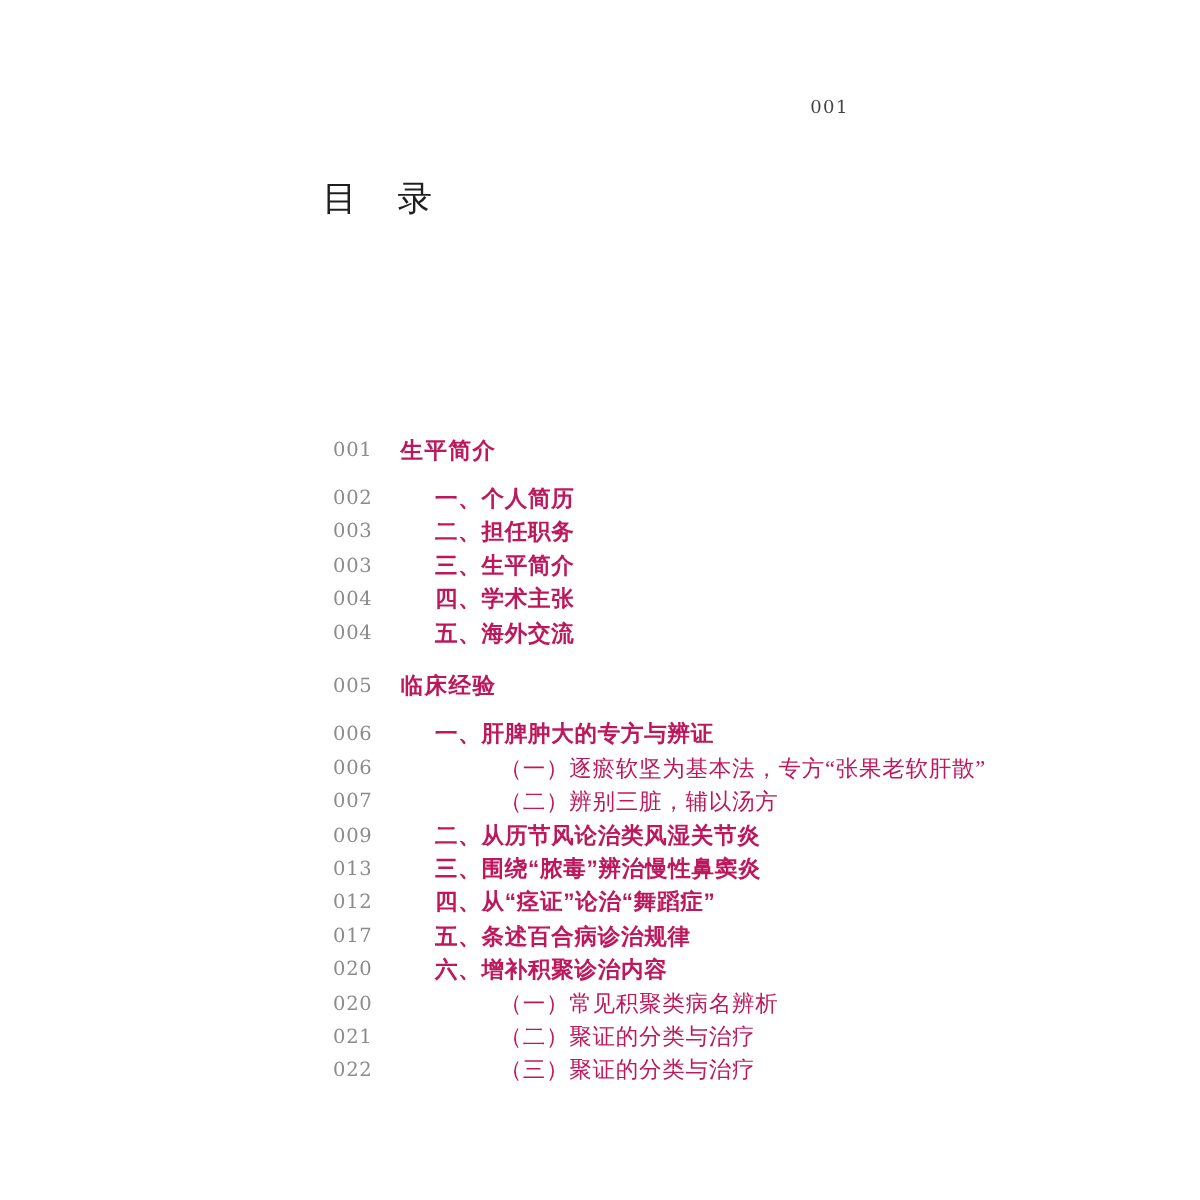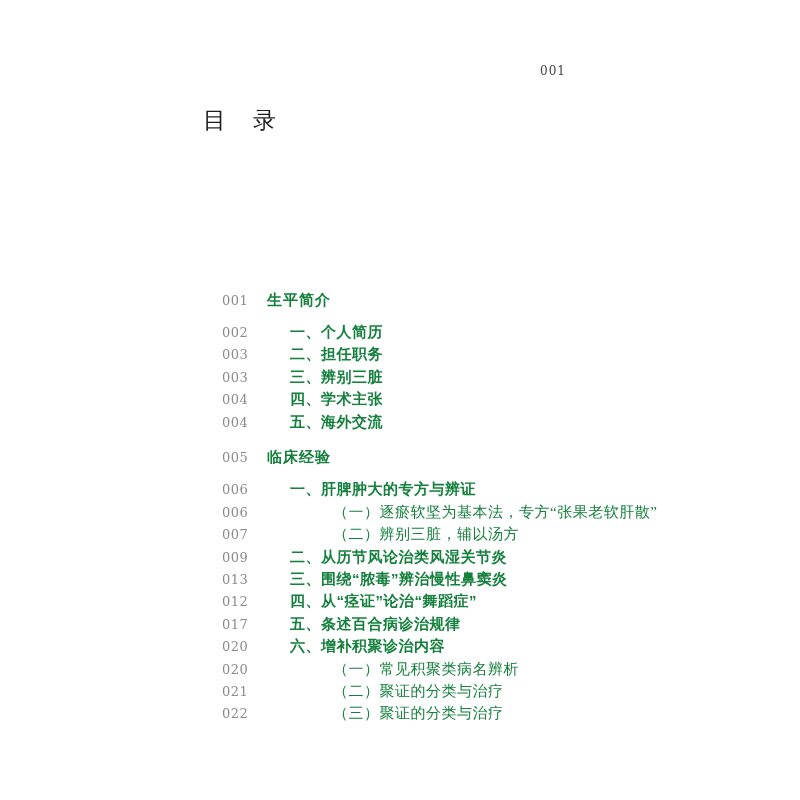--- a/index.html
+++ b/index.html
@@ -28,7 +28,7 @@
     position: absolute;
     left: 203px;
     top: 105px;
-    margin: 0;
+    margin: 12px;
     font-size: 23px;
     font-weight: 500;
     color: #1e1e1e;

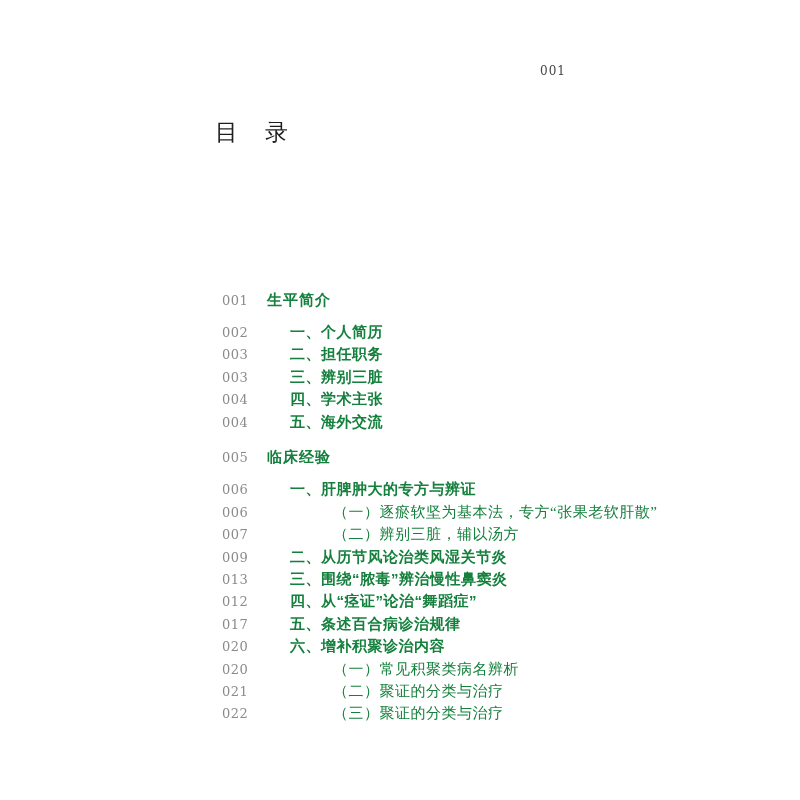--- a/index.html
+++ b/index.html
@@ -58,7 +58,7 @@
   }
   .label {
     font-size: 15px;
-    color: #15803d;
+    color: #be185d;
     white-space: nowrap;
   }
   .level-1 .label {

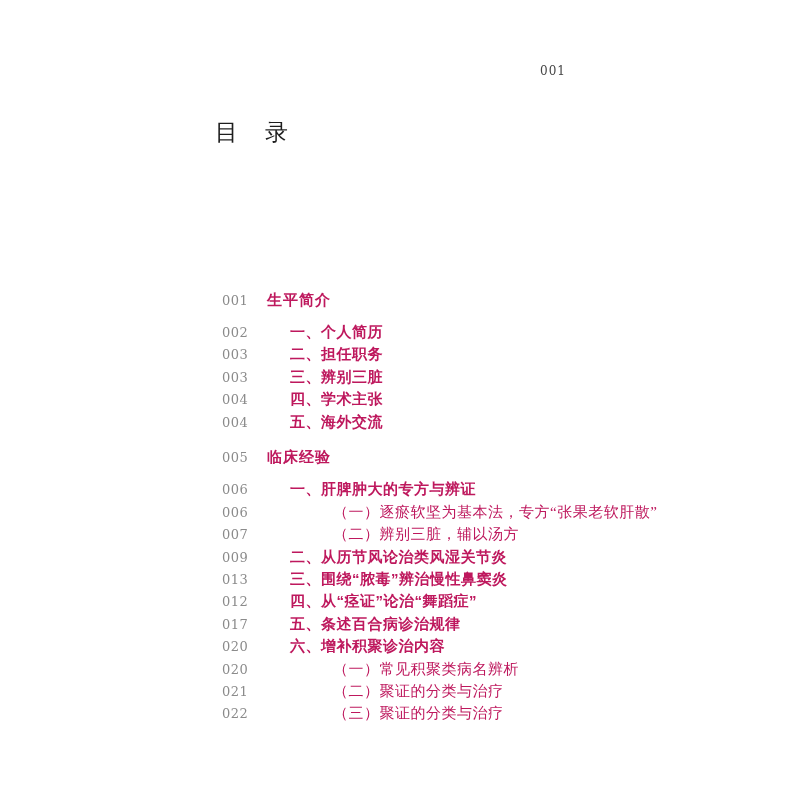--- a/index.html
+++ b/index.html
@@ -104,7 +104,7 @@
 
   <div class="row level-2">
     <span class="num">003</span>
-    <span class="label">三、辨别三脏</span>
+    <span class="label">三、生平简介</span>
   </div>
 
   <div class="row level-2">

